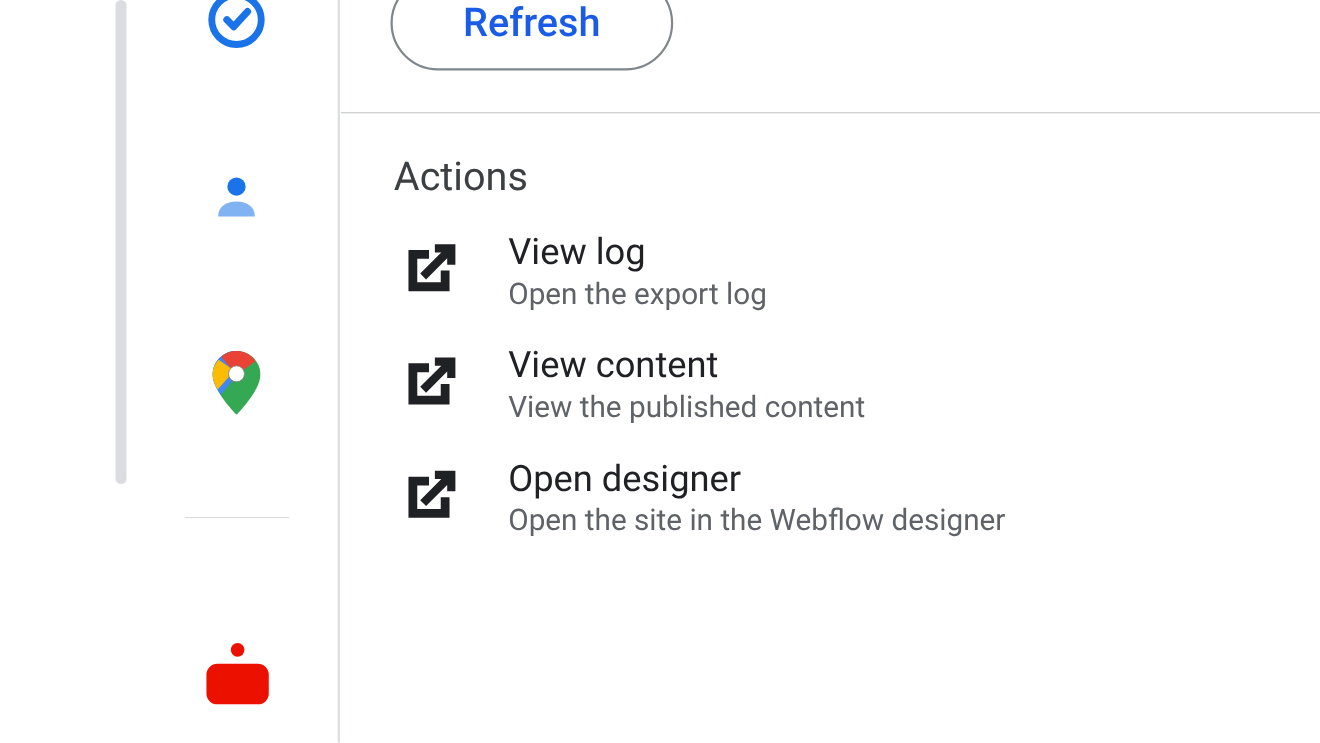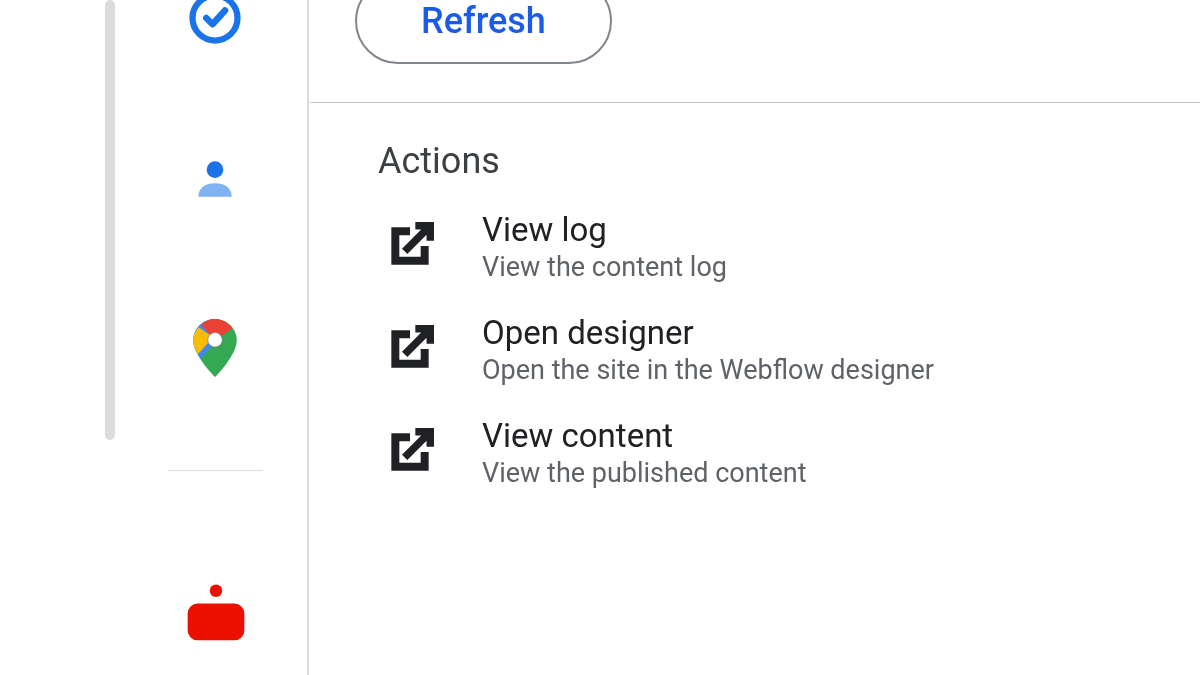--- a/index.html
+++ b/index.html
@@ -86,7 +86,6 @@
       top: 140px;
       left: 48px;
       right: 0;
-      margin-left: 20px;
     }
     .section-title {
       font-size: 36px;

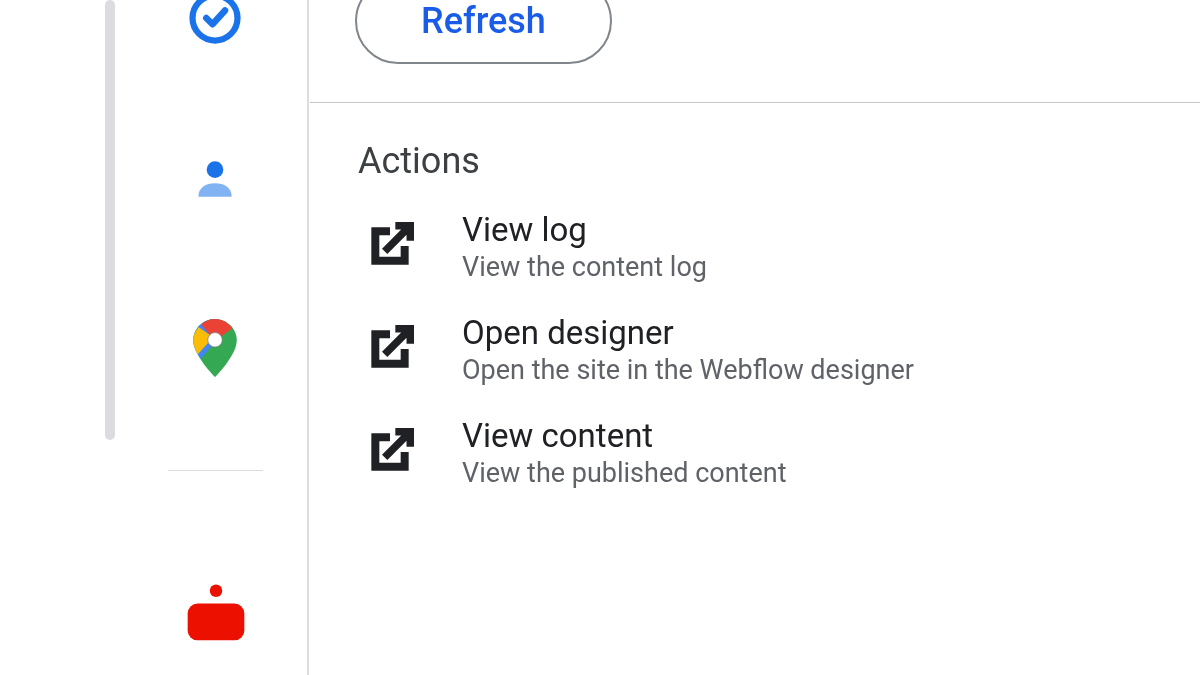--- a/index.html
+++ b/index.html
@@ -176,7 +176,7 @@
       </span>
       <div class="action-texts">
         <div class="action-title">View log</div>
-        <div class="action-desc">View the content log</div>
+        <div class="action-desc">Open the export log</div>
       </div>
     </div>
 

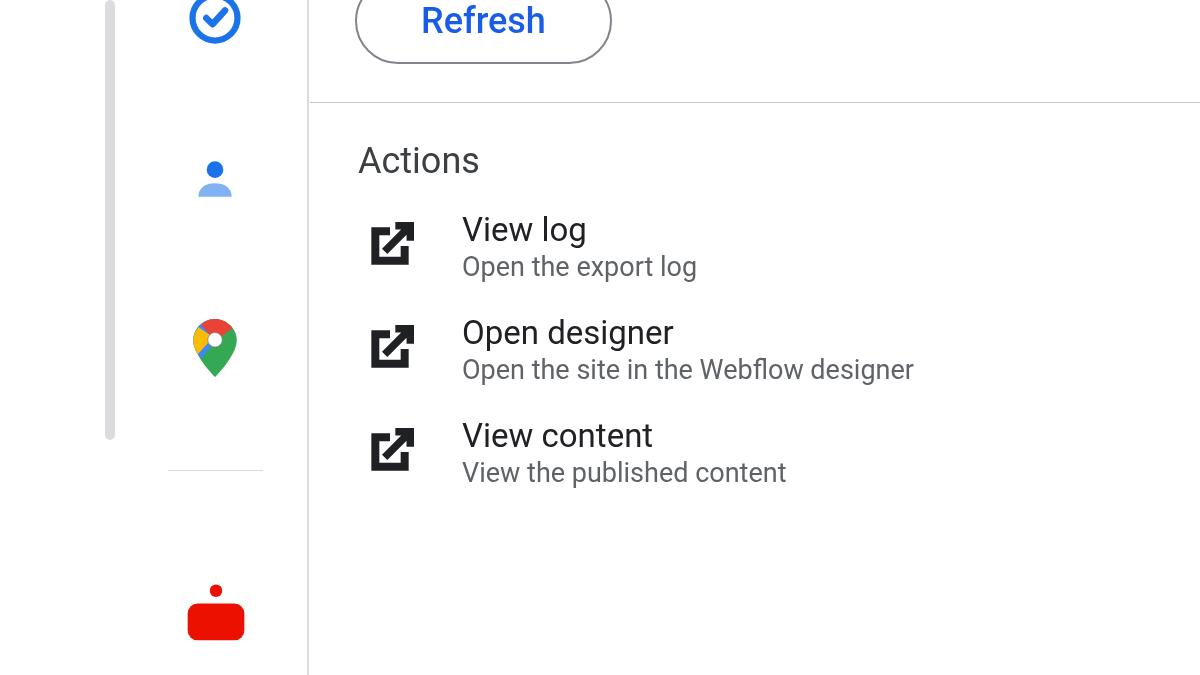--- a/index.html
+++ b/index.html
@@ -187,8 +187,8 @@
           </svg>
       </span>
       <div class="action-texts">
-        <div class="action-title">Open designer</div>
-        <div class="action-desc">Open the site in the Webflow designer</div>
+        <div class="action-title">View content</div>
+        <div class="action-desc">View the published content</div>
       </div>
     </div>
 
@@ -199,8 +199,8 @@
           </svg>
       </span>
       <div class="action-texts">
-        <div class="action-title">View content</div>
-        <div class="action-desc">View the published content</div>
+        <div class="action-title">Open designer</div>
+        <div class="action-desc">Open the site in the Webflow designer</div>
       </div>
     </div>
 

